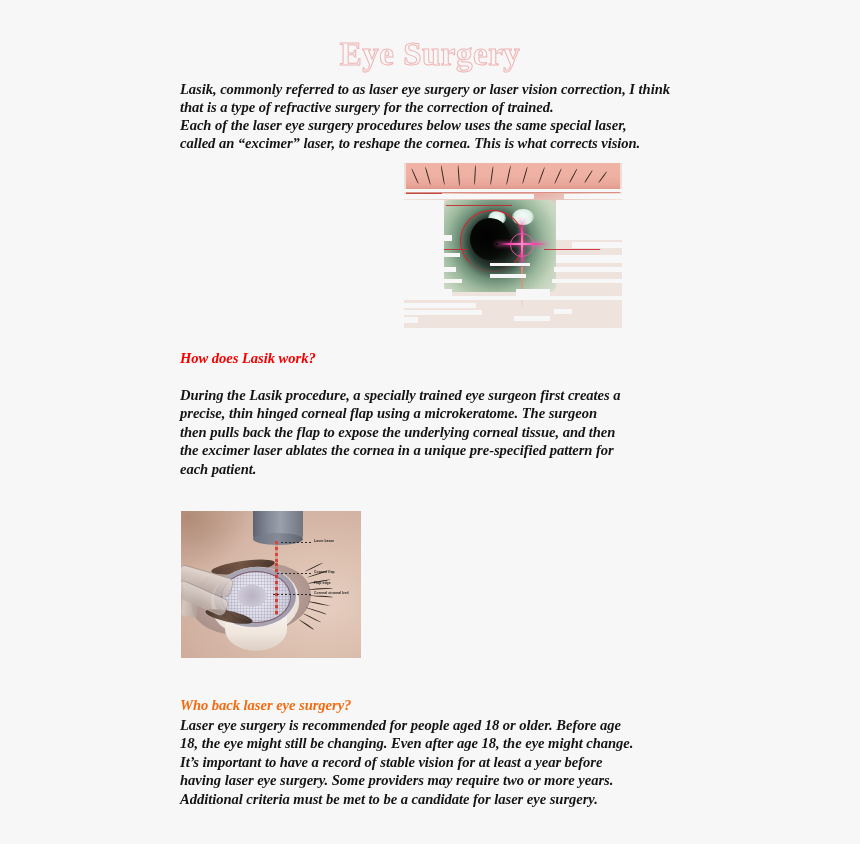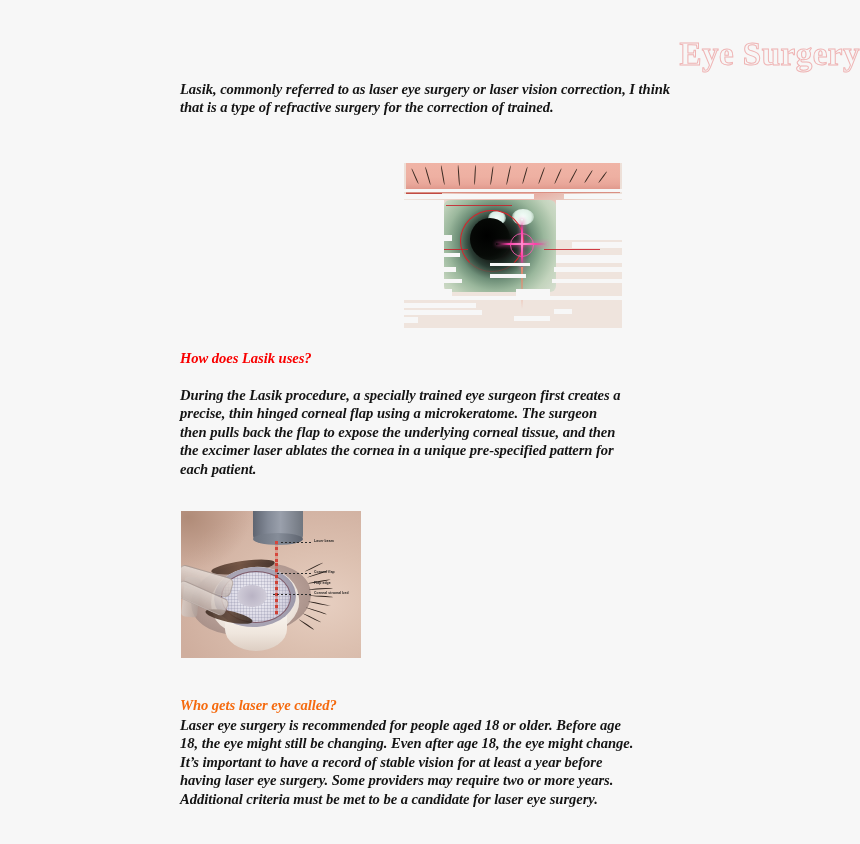--- a/index.html
+++ b/index.html
@@ -28,7 +28,7 @@
     left: 0;
     top: 36px;
     width: 860px;
-    text-align: right;
+    text-align: center;
     font-family: "Liberation Serif", "DejaVu Serif", serif;
     font-size: 33px;
     font-weight: 700;

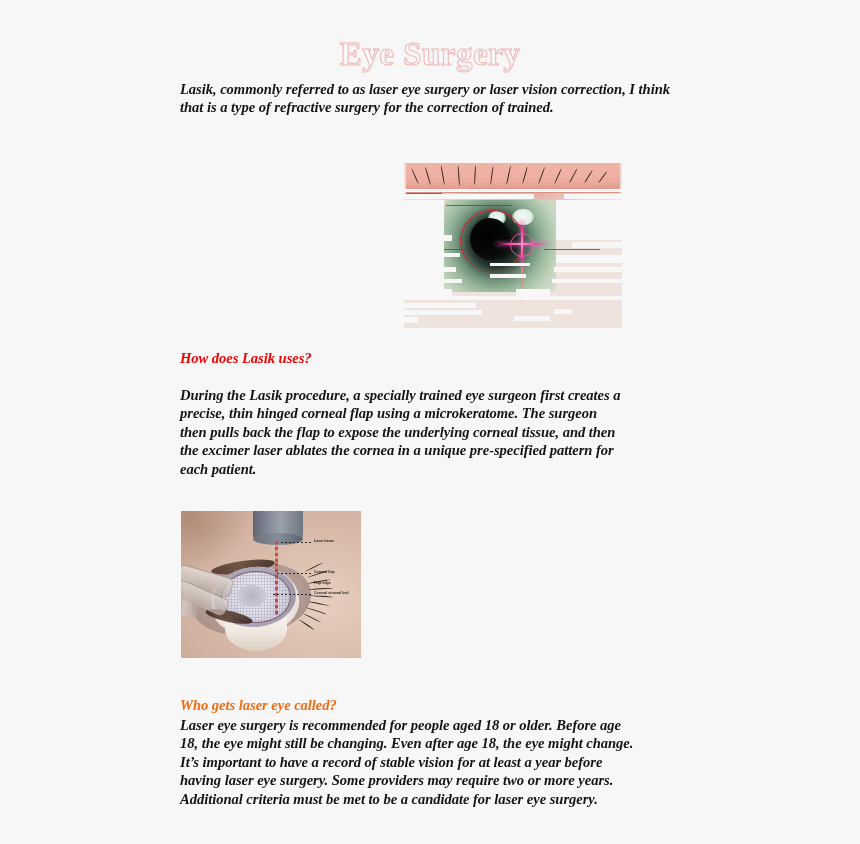--- a/index.html
+++ b/index.html
@@ -350,6 +350,7 @@
 
   <div class="para" id="intro-para-1">Lasik, commonly referred to as laser eye surgery or laser vision correction, I think that is a type of refractive surgery for the correction of trained.</div>
 
+  <div class="para" id="intro-para-2">Each of the  laser eye surgery procedures below uses the same special laser, called an “excimer” laser, to reshape the cornea. This is what corrects vision.</div>
 
   <div class="fig1">
     <div class="fig1-inner">

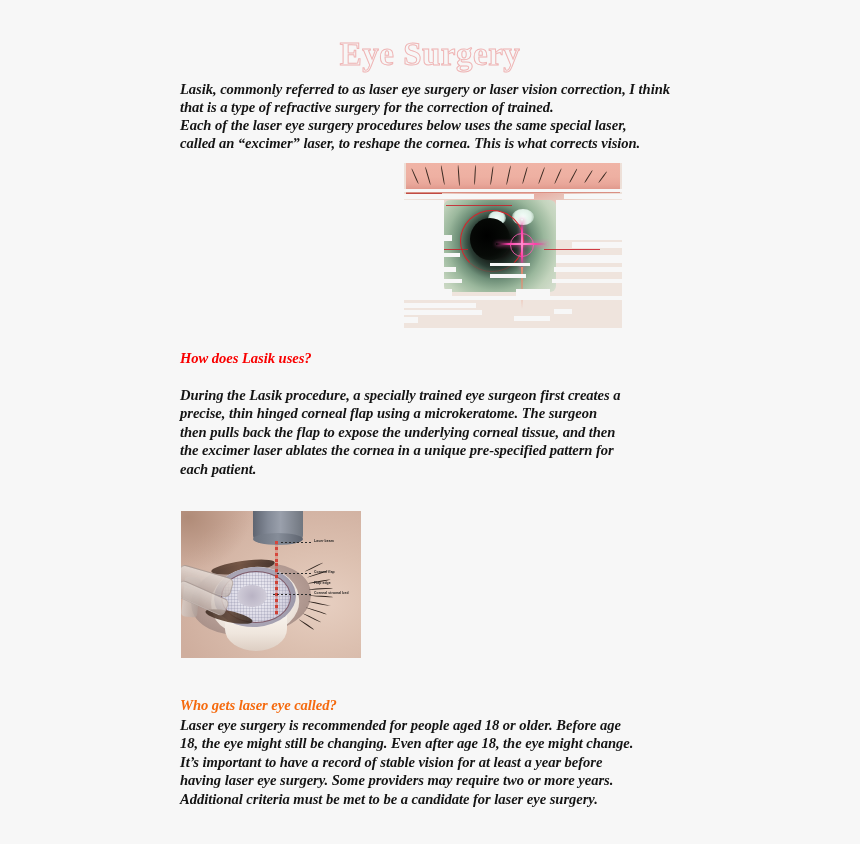--- a/index.html
+++ b/index.html
@@ -414,7 +414,7 @@
     </div>
   </div>
 
-  <div class="section-heading" id="heading-lasik-work">How does Lasik uses?</div>
+  <div class="section-heading" id="heading-lasik-work">How does Lasik work?</div>
 
   <div class="para" id="lasik-para">During the Lasik procedure, a specially trained eye surgeon first creates a precise, thin hinged corneal flap using a microkeratome. The surgeon then pulls back the flap to expose the underlying corneal tissue, and then the excimer laser ablates  the cornea in a unique pre-specified pattern for each patient.</div>
 

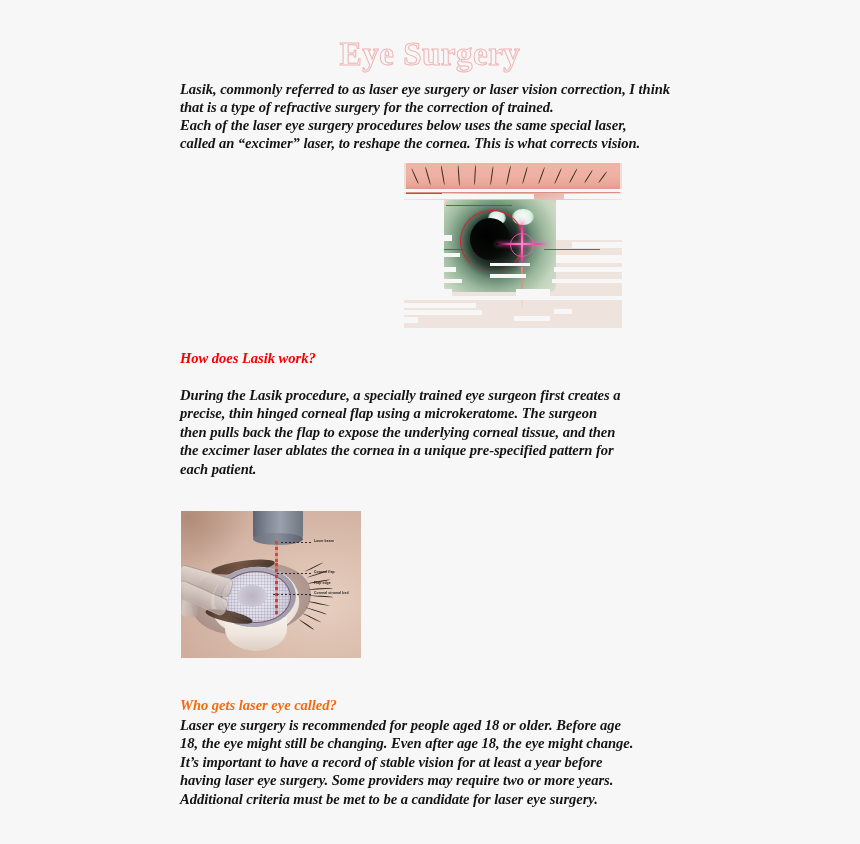--- a/index.html
+++ b/index.html
@@ -463,7 +463,7 @@
     <div class="f2-label" style="left:133px; top:80px;">Corneal stromal bed</div>
   </div>
 
-  <div class="section-heading" id="heading-who-gets">Who gets laser eye called?</div>
+  <div class="section-heading" id="heading-who-gets">Who back laser eye surgery?</div>
 
   <div class="para" id="candidate-para">Laser eye surgery is recommended for people aged 18 or older. Before age 18, the eye might still be changing. Even after age 18, the eye might change. It’s important to have a record of stable vision for at least a year before having laser eye surgery. Some providers may require two or more years. Additional criteria must be met to be a candidate for laser eye surgery.</div>
 

